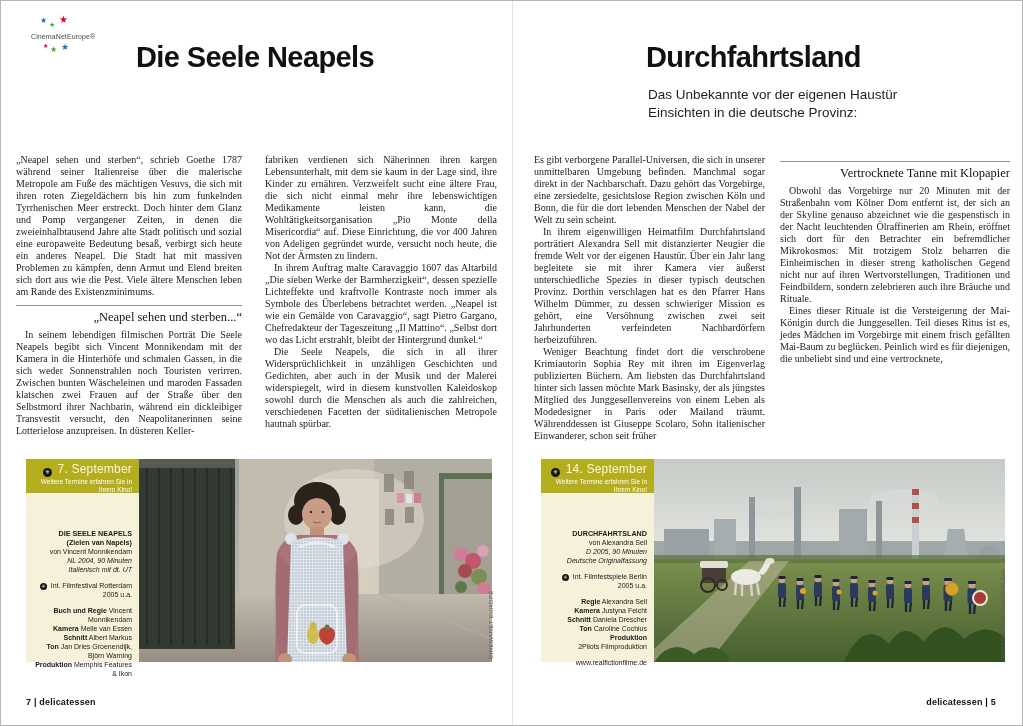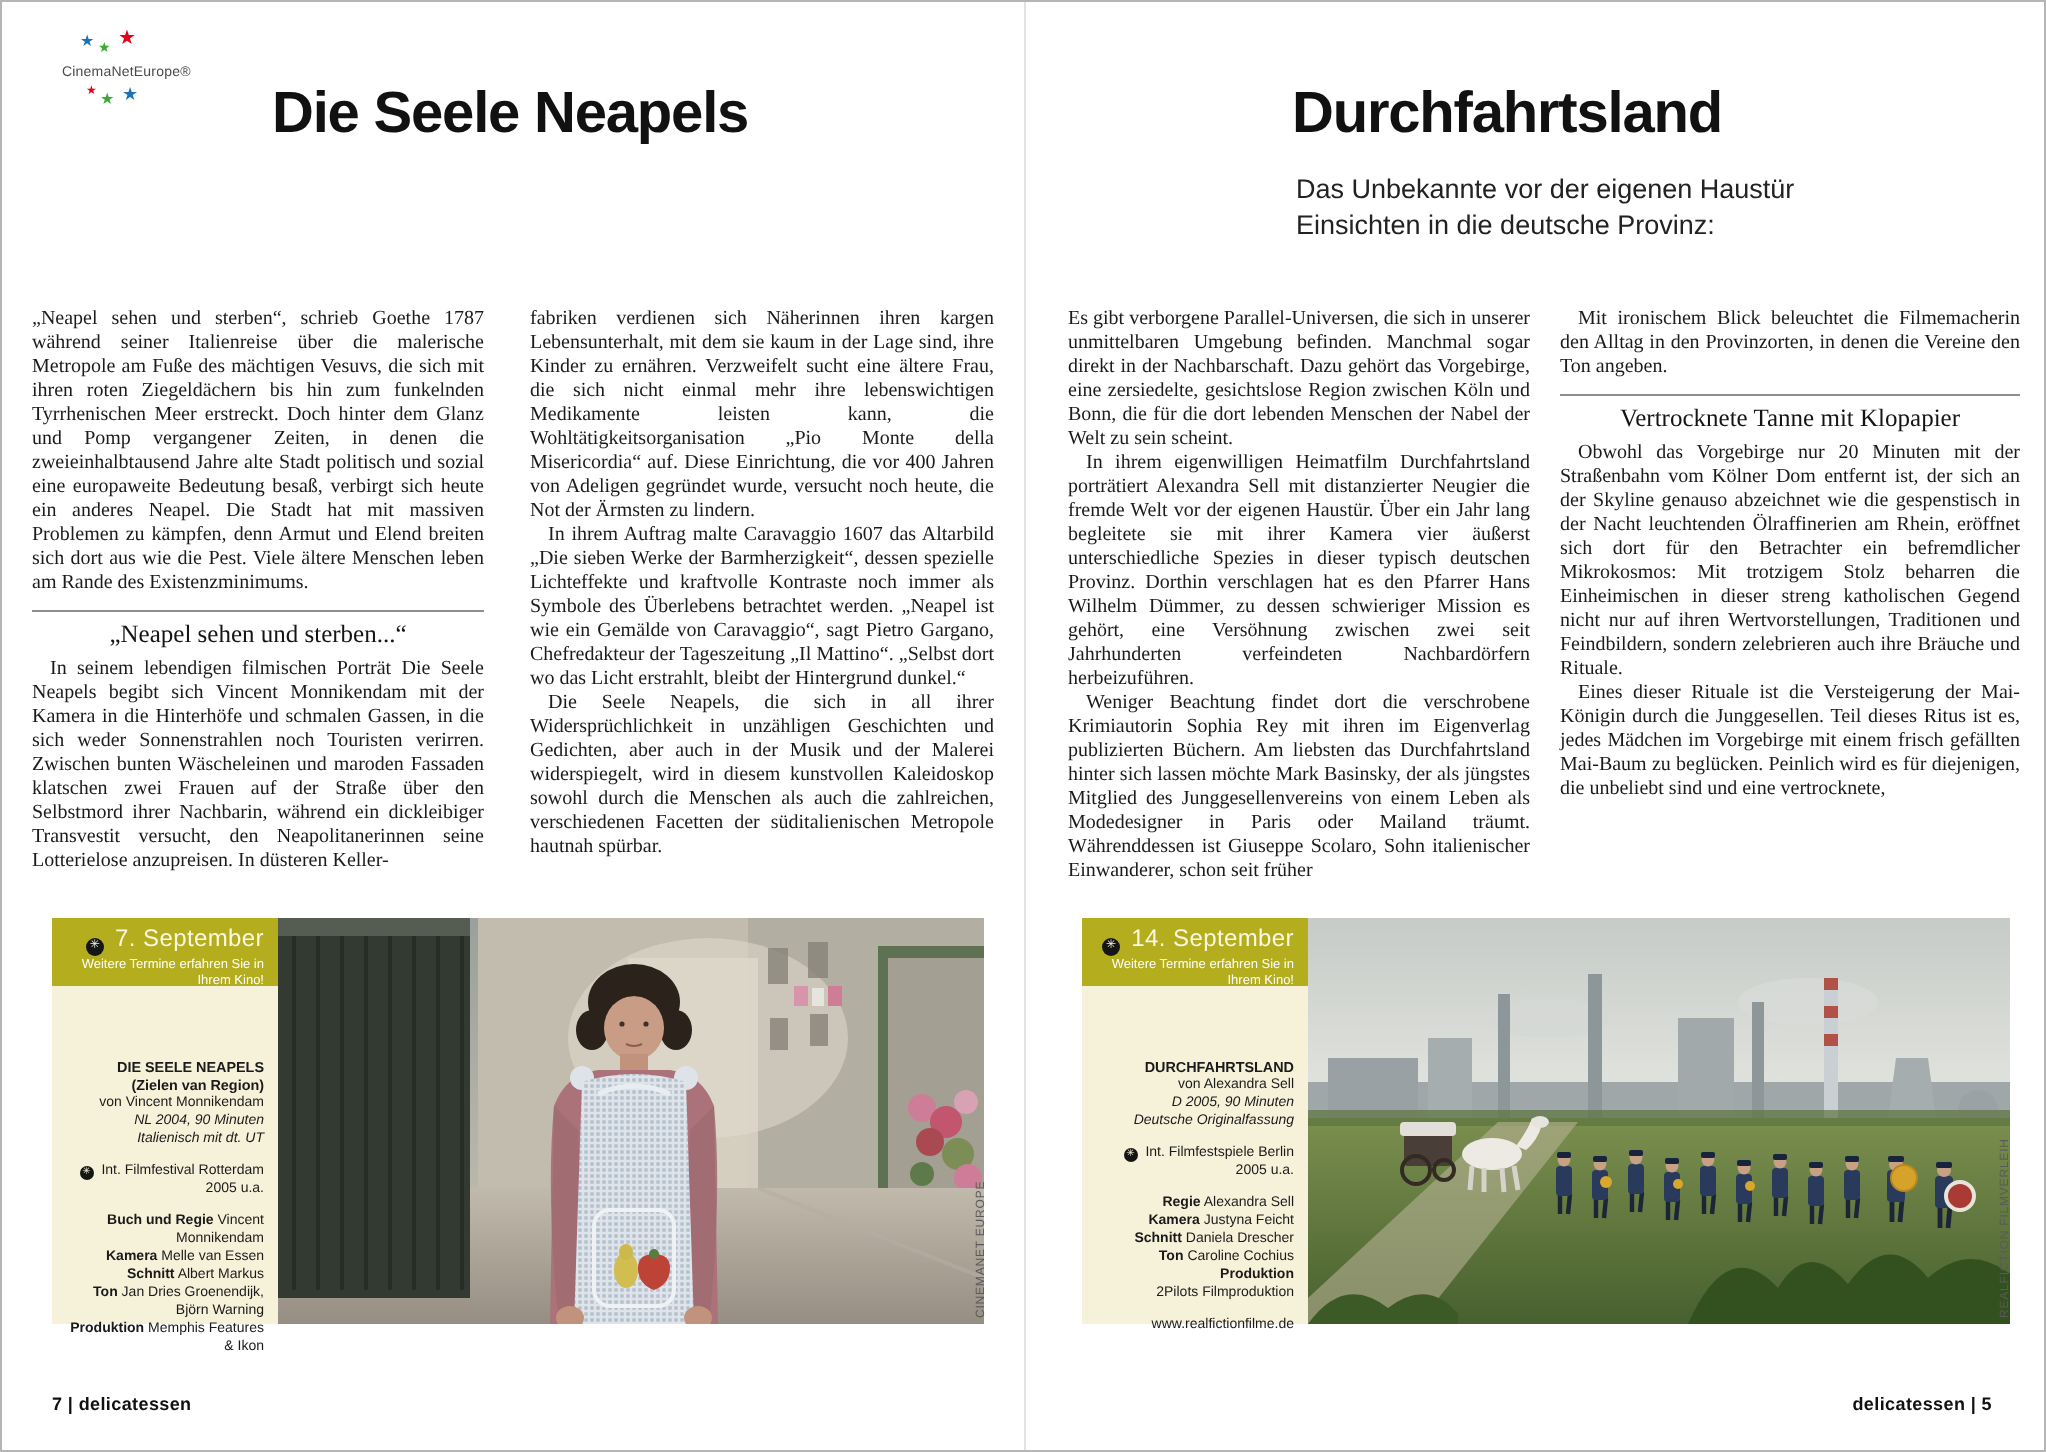--- a/index.html
+++ b/index.html
@@ -195,7 +195,6 @@
     <p class="ind">Weniger Beachtung findet dort die verschrobene Krimiautorin Sophia Rey mit ihren im Eigenverlag publizierten Büchern. Am liebsten das Durchfahrtsland hinter sich lassen möchte Mark Basinsky, der als jüngstes Mitglied des Junggesellenvereins von einem Leben als Modedesigner in Paris oder Mailand träumt. Währenddessen ist Giuseppe Scolaro, Sohn italienischer Einwanderer, schon seit früher</p>
   </div>
   <div class="bodycol" style="left:779px;width:230px;">
-    <p class="ind">Mit ironischem Blick beleuchtet die Filmemacherin den Alltag in den Provinzorten, in denen die Vereine den Ton angeben.</p>
     <h3 class="crosshead">Vertrocknete Tanne mit Klopapier</h3>
     <p class="ind">Obwohl das Vorgebirge nur 20 Minuten mit der Straßenbahn vom Kölner Dom entfernt ist, der sich an der Skyline genauso abzeichnet wie die gespenstisch in der Nacht leuchtenden Ölraffinerien am Rhein, eröffnet sich dort für den Betrachter ein befremdlicher Mikrokosmos: Mit trotzigem Stolz beharren die Einheimischen in dieser streng katholischen Gegend nicht nur auf ihren Wertvorstellungen, Traditionen und Feindbildern, sondern zelebrieren auch ihre Bräuche und Rituale.</p>
     <p class="ind">Eines dieser Rituale ist die Versteigerung der Mai-Königin durch die Junggesellen. Teil dieses Ritus ist es, jedes Mädchen im Vorgebirge mit einem frisch gefällten Mai-Baum zu beglücken. Peinlich wird es für diejenigen, die unbeliebt sind und eine vertrocknete,</p>

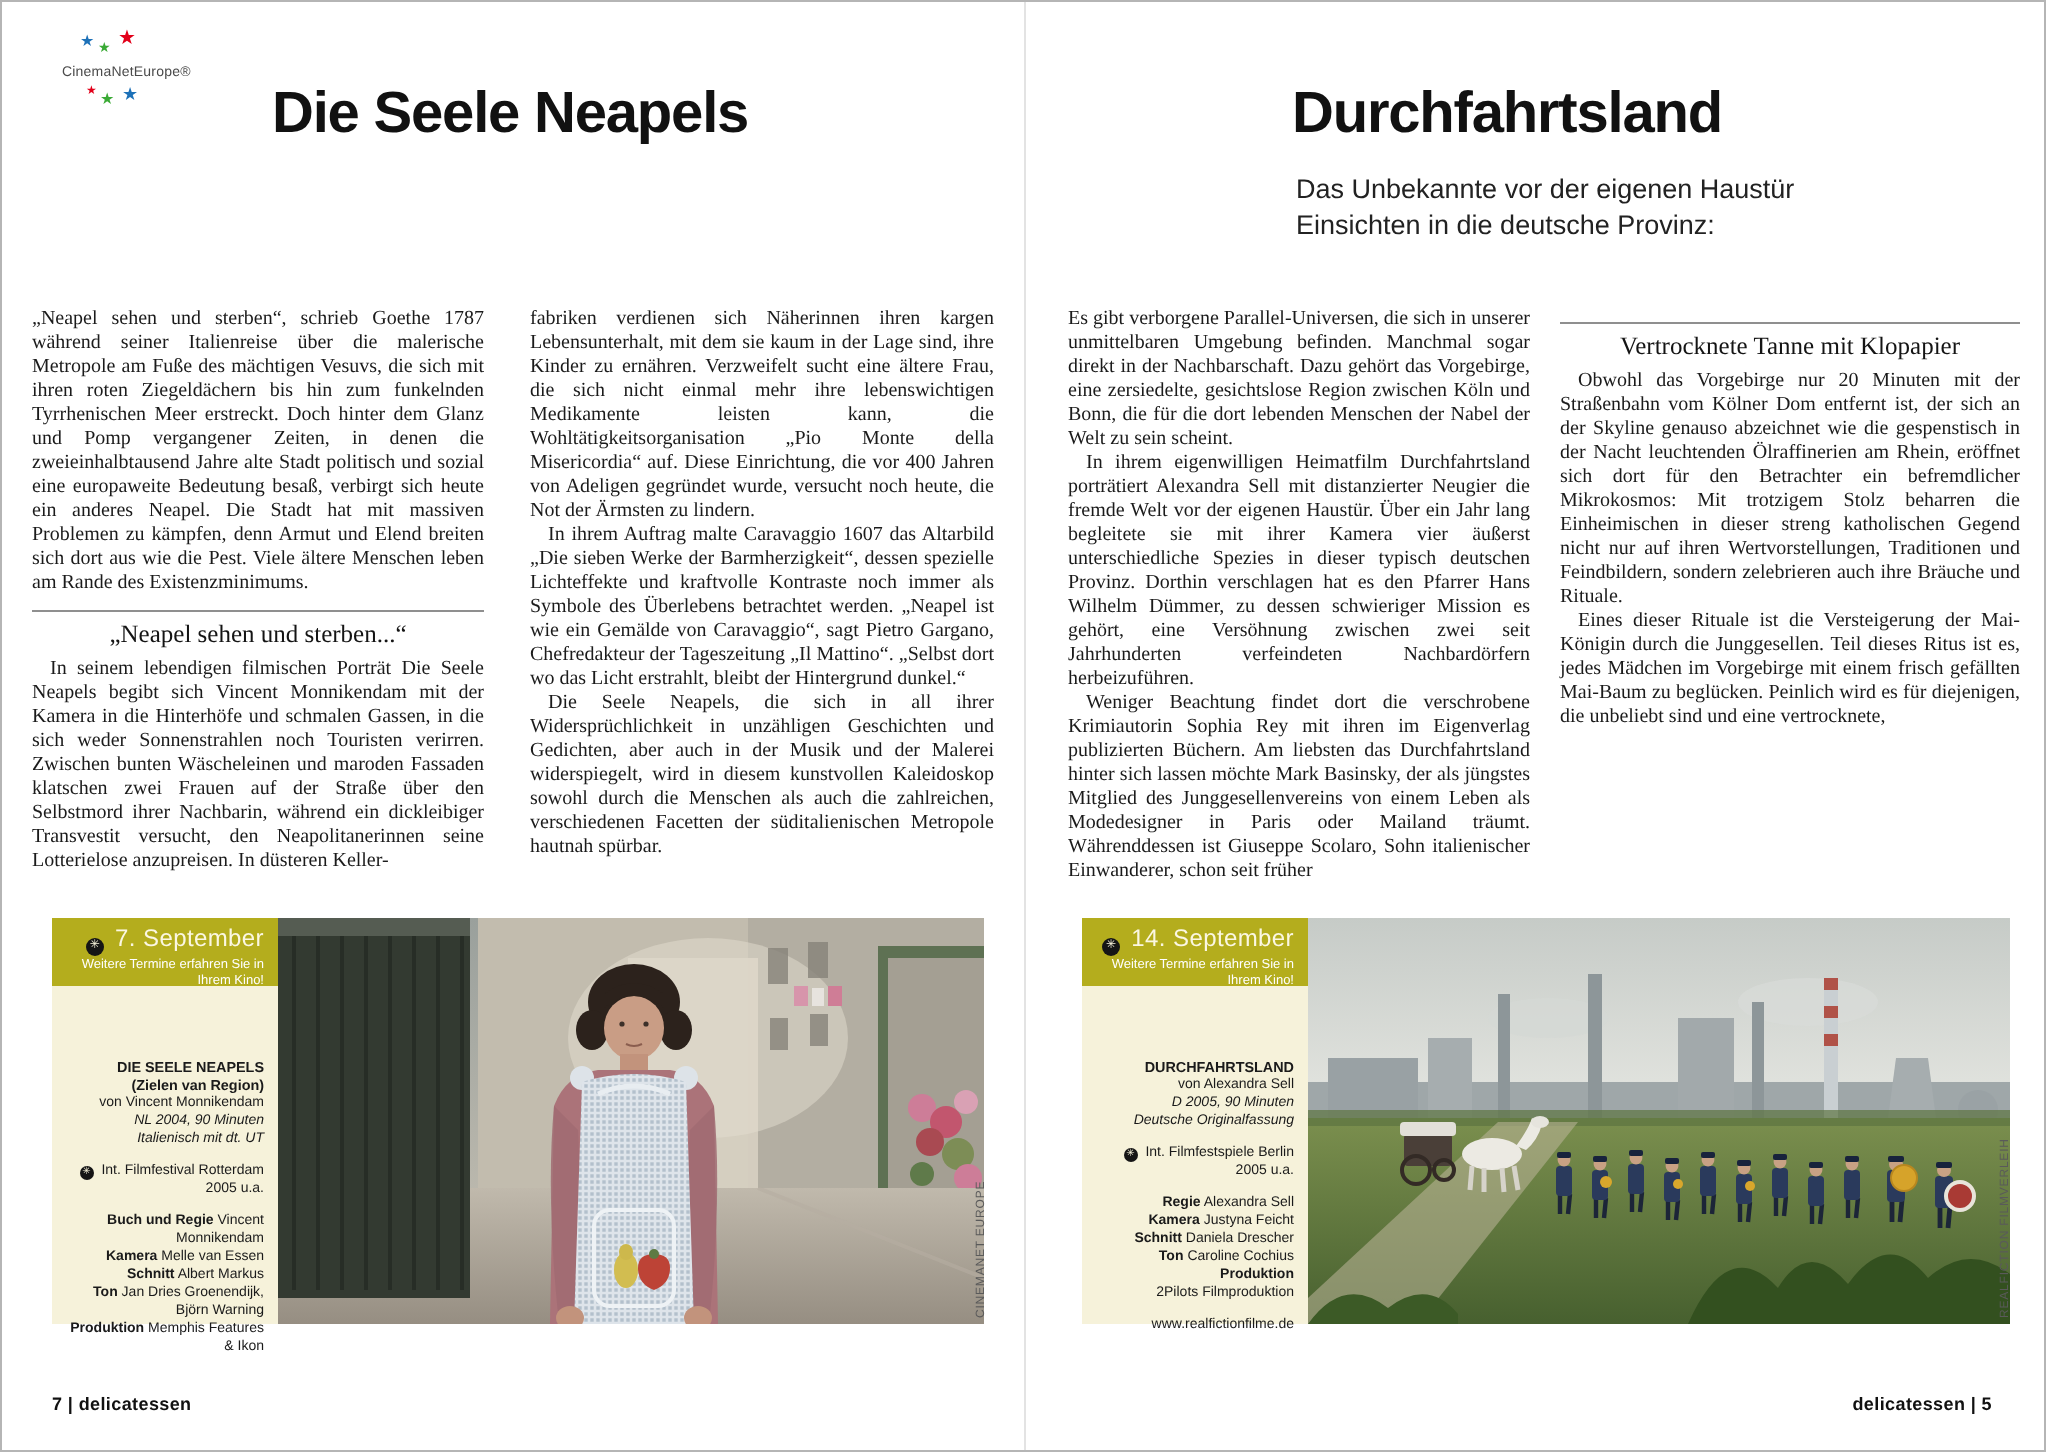--- a/index.html
+++ b/index.html
@@ -22,7 +22,7 @@
   .bodycol{position:absolute;top:153px;font-family:"Liberation Serif",serif;font-size:10px;line-height:12px;text-align:justify;color:#1b1b1b;hyphens:auto;}
   .bodycol p{margin:0;}
   .bodycol p.ind{text-indent:9px;}
-  .crosshead{font-family:"Liberation Serif",serif;font-size:12.5px;font-weight:normal;color:#141414;border-top:1px solid #8f8f8f;padding-top:5px;margin:7px 0 6px 0;text-align:center;}
+  .crosshead{font-family:"Liberation Serif",serif;font-size:12.5px;font-weight:normal;color:#141414;border-top:1px solid #8f8f8f;padding-top:5px;margin:7px 0 6px 0;text-align:right;}
 
   
   .infobox{position:absolute;top:458px;width:113px;height:203px;}

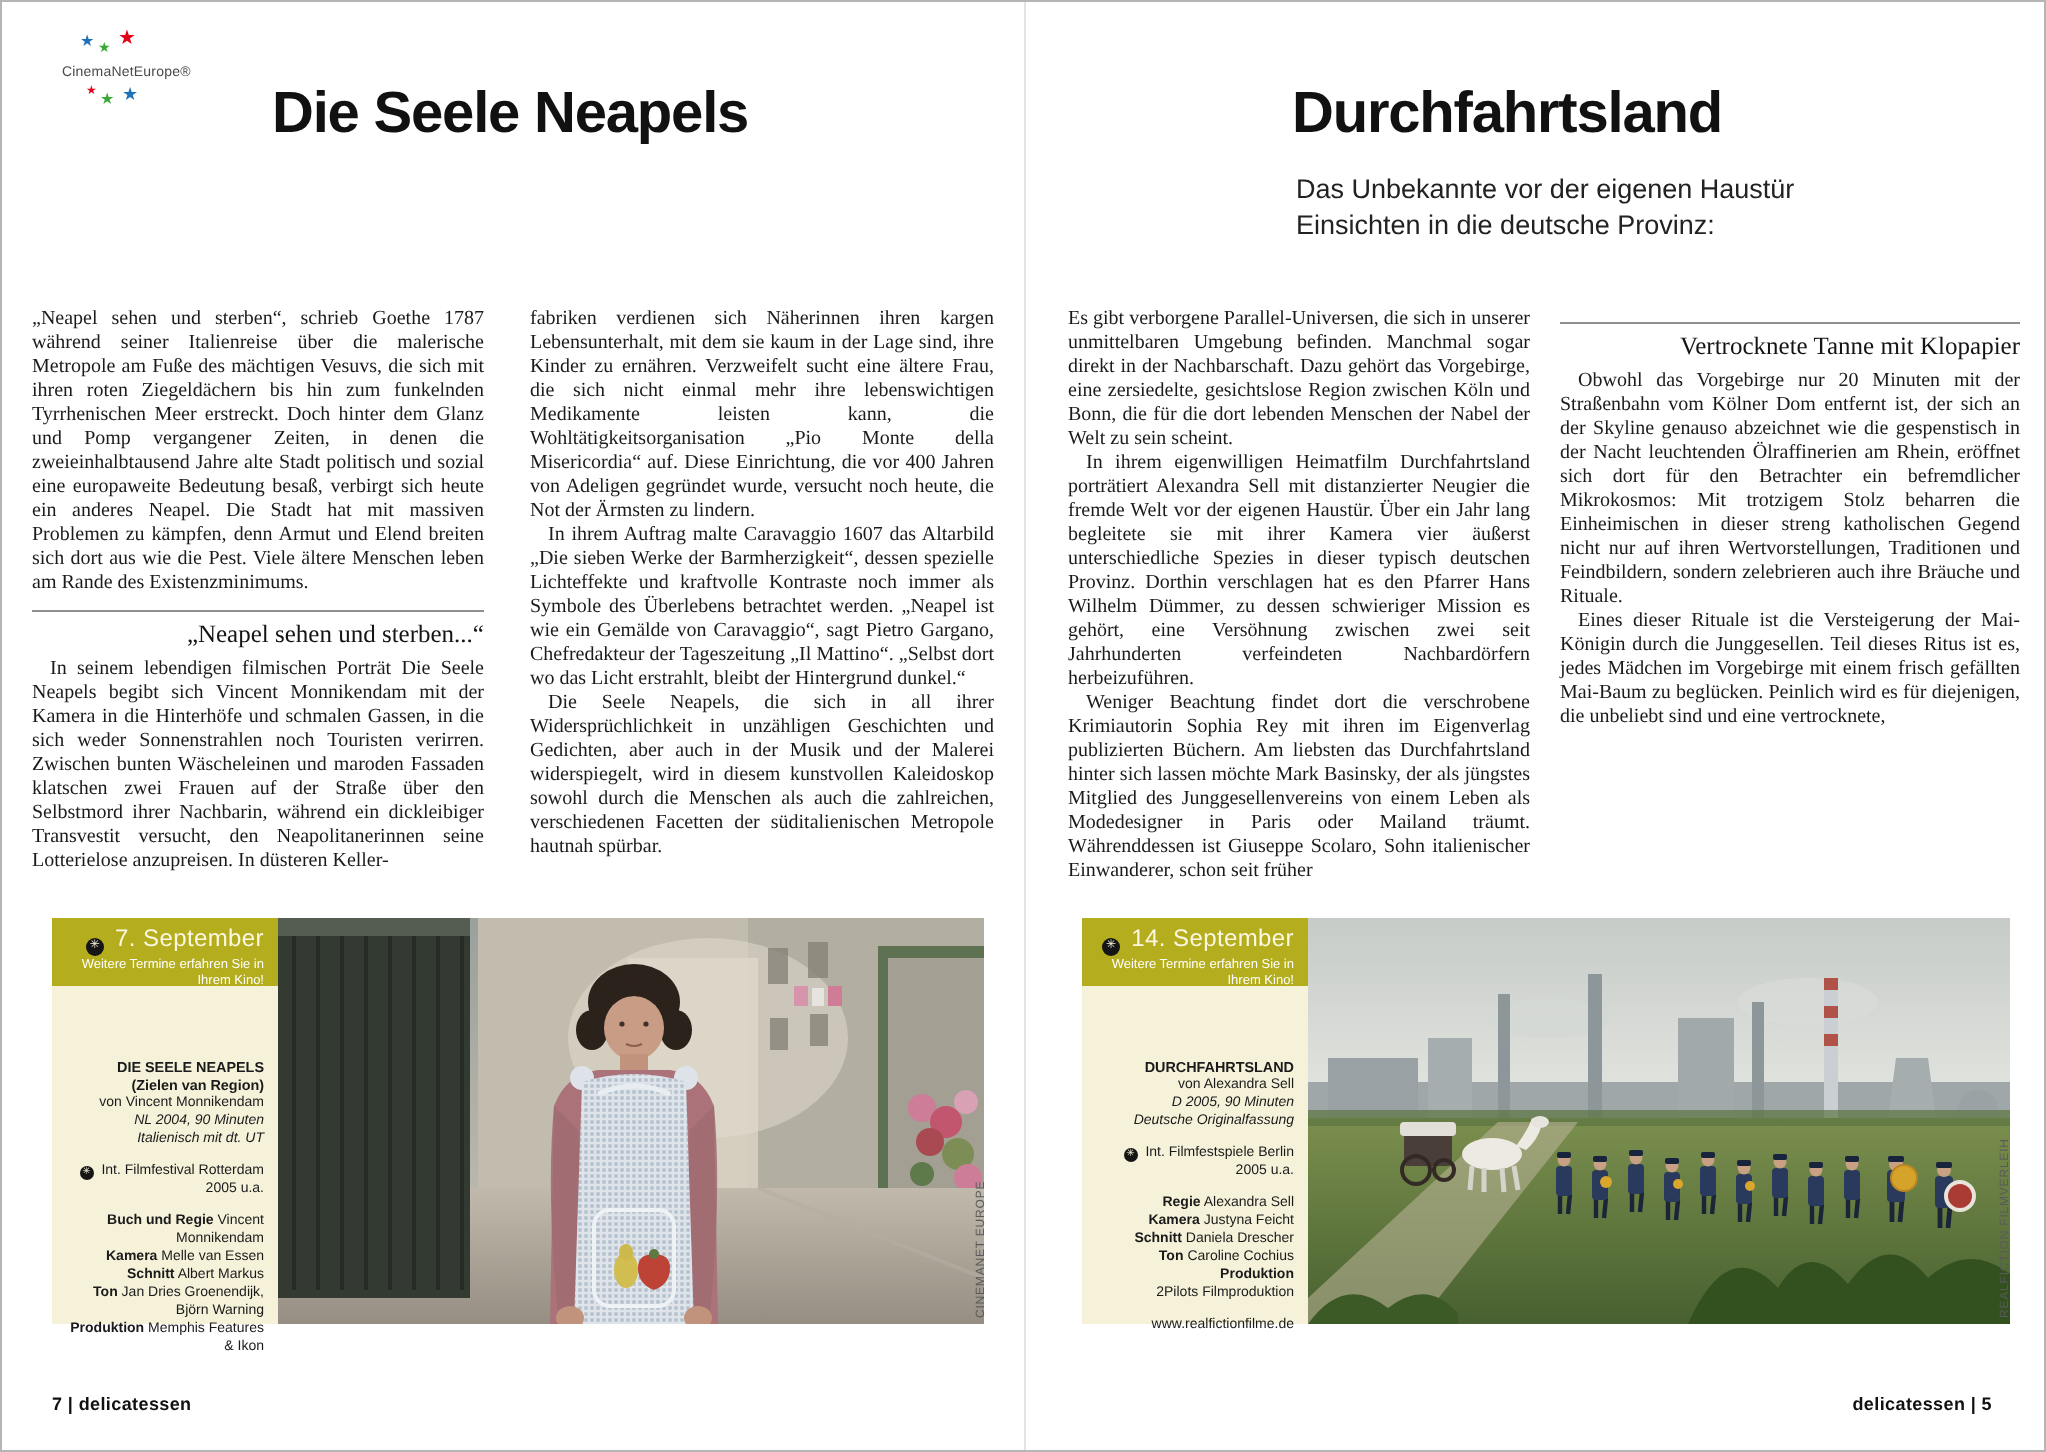--- a/index.html
+++ b/index.html
@@ -80,7 +80,7 @@
     </div>
     <div class="bd">
       <div class="ft">DIE SEELE NEAPELS</div>
-      <div class="ft">(Zielen van Region)</div>
+      <div class="ft">(Zielen van Napels)</div>
       <div>von Vincent Monnikendam</div>
       <div class="it">NL 2004, 90 Minuten</div>
       <div class="it">Italienisch mit dt. UT</div>

